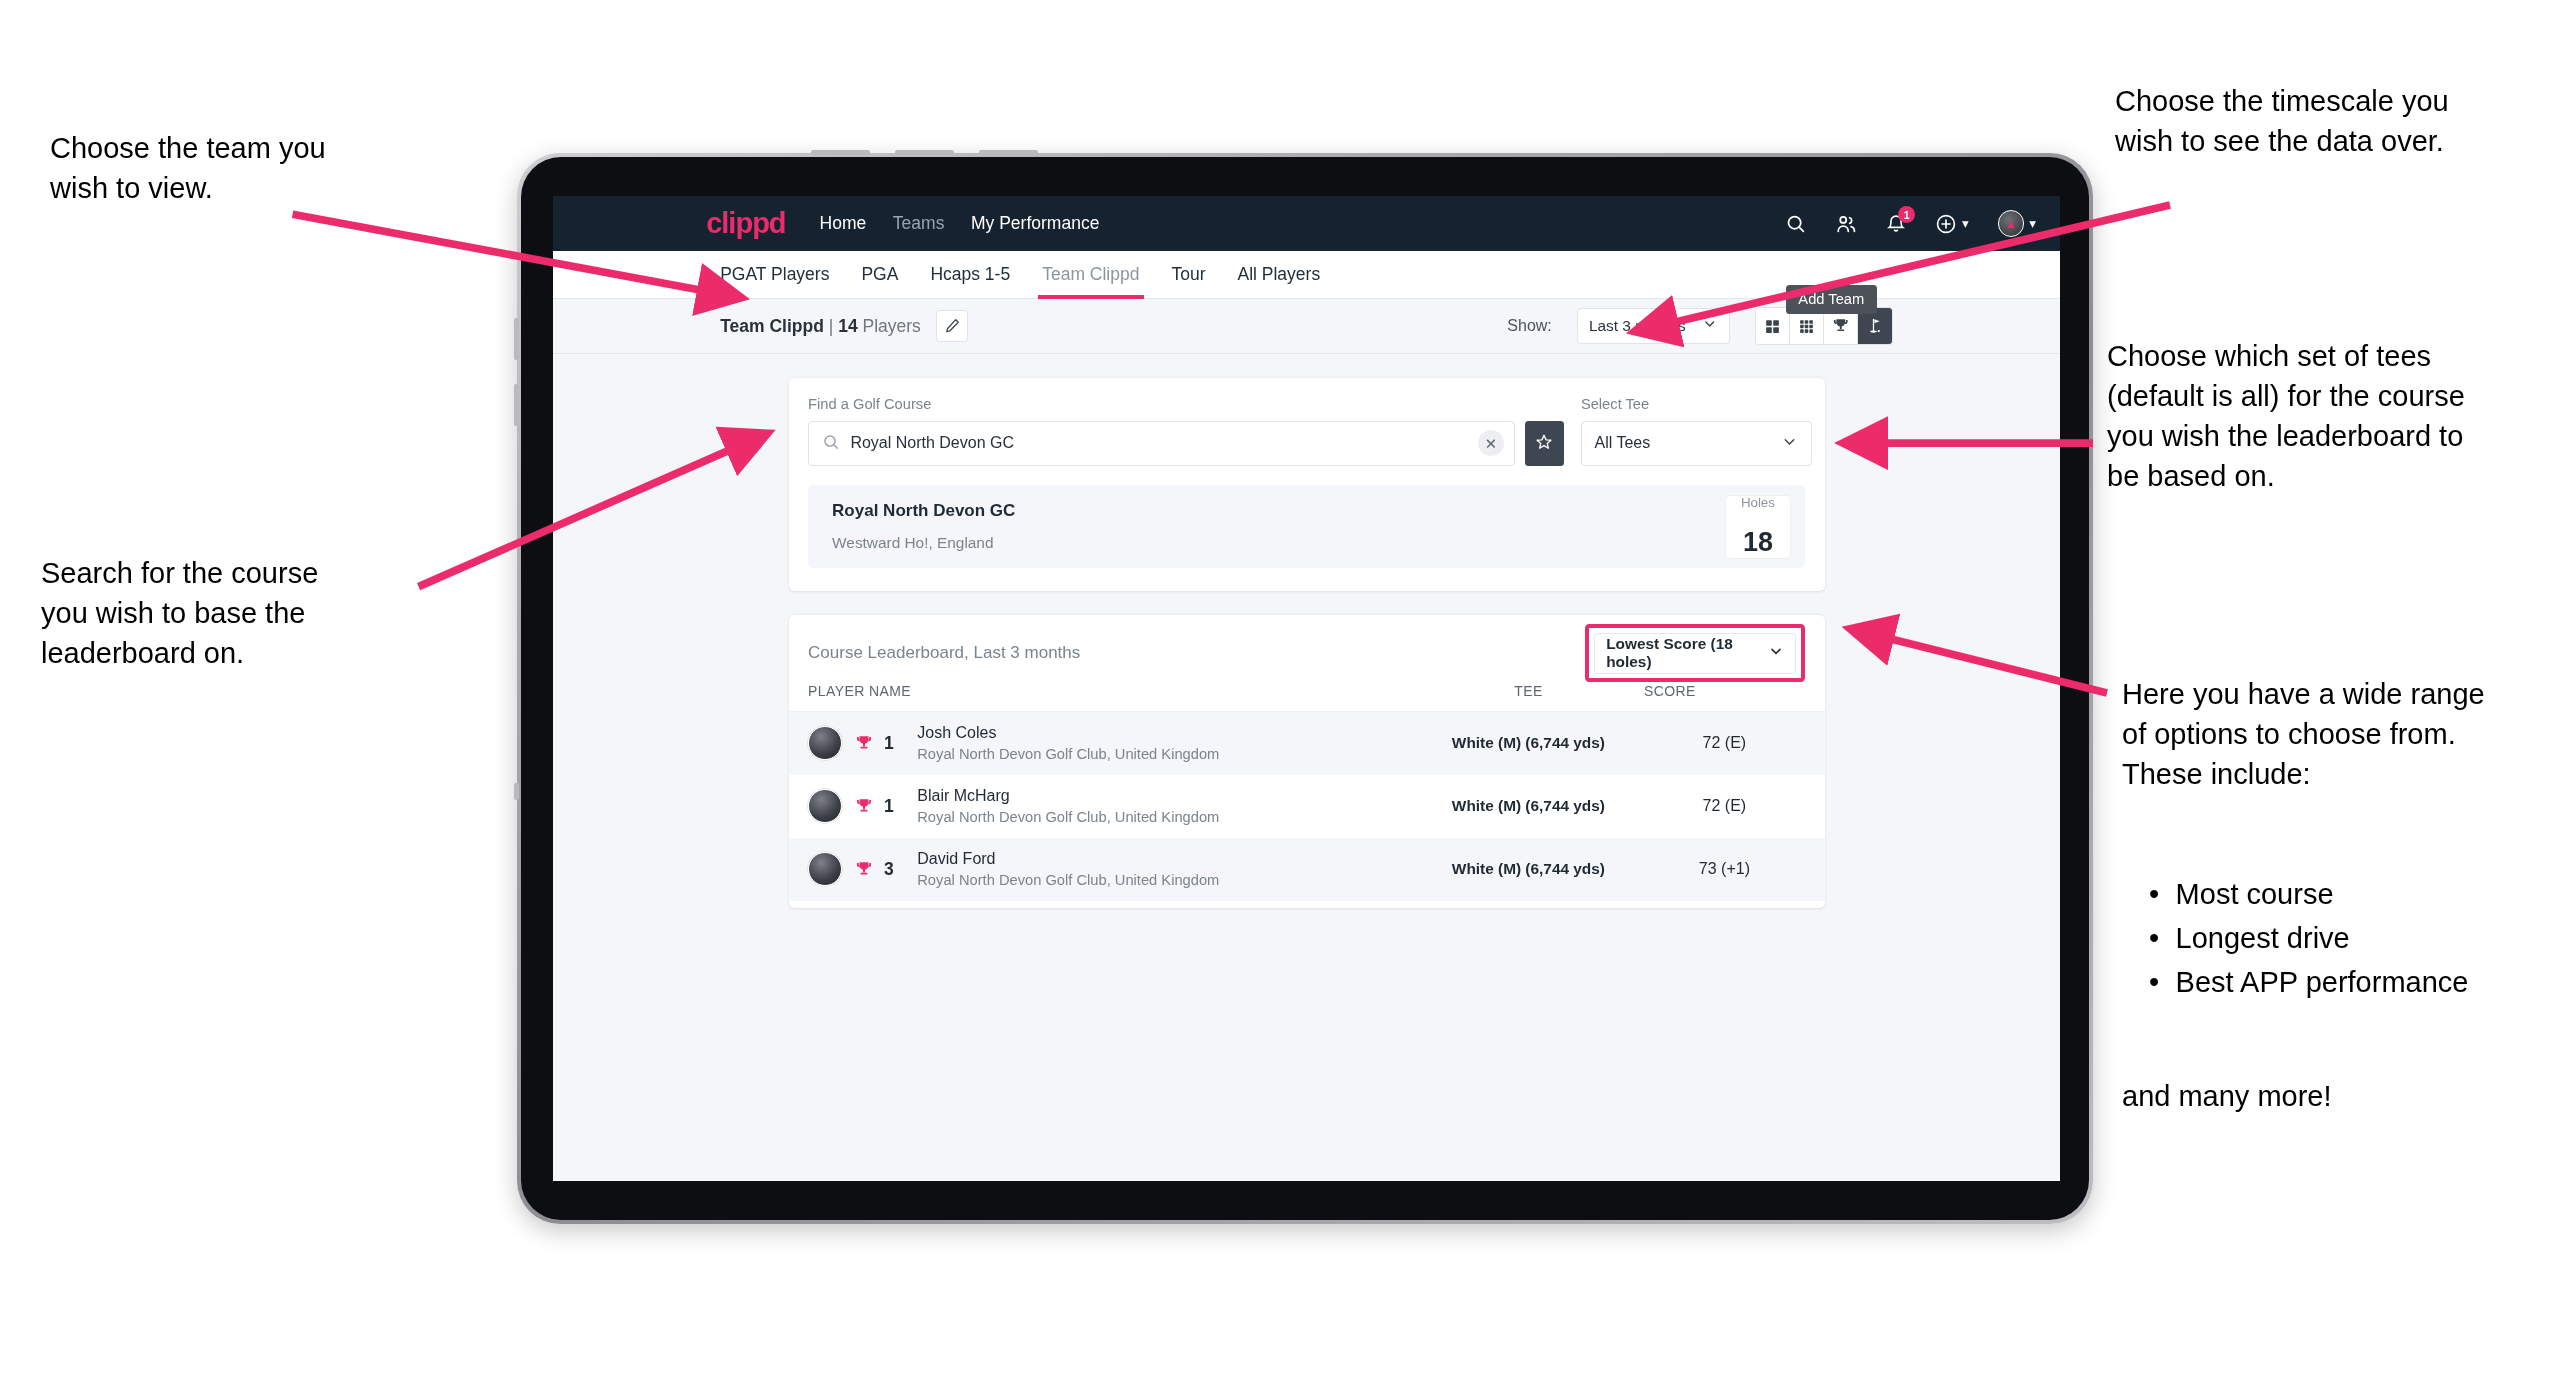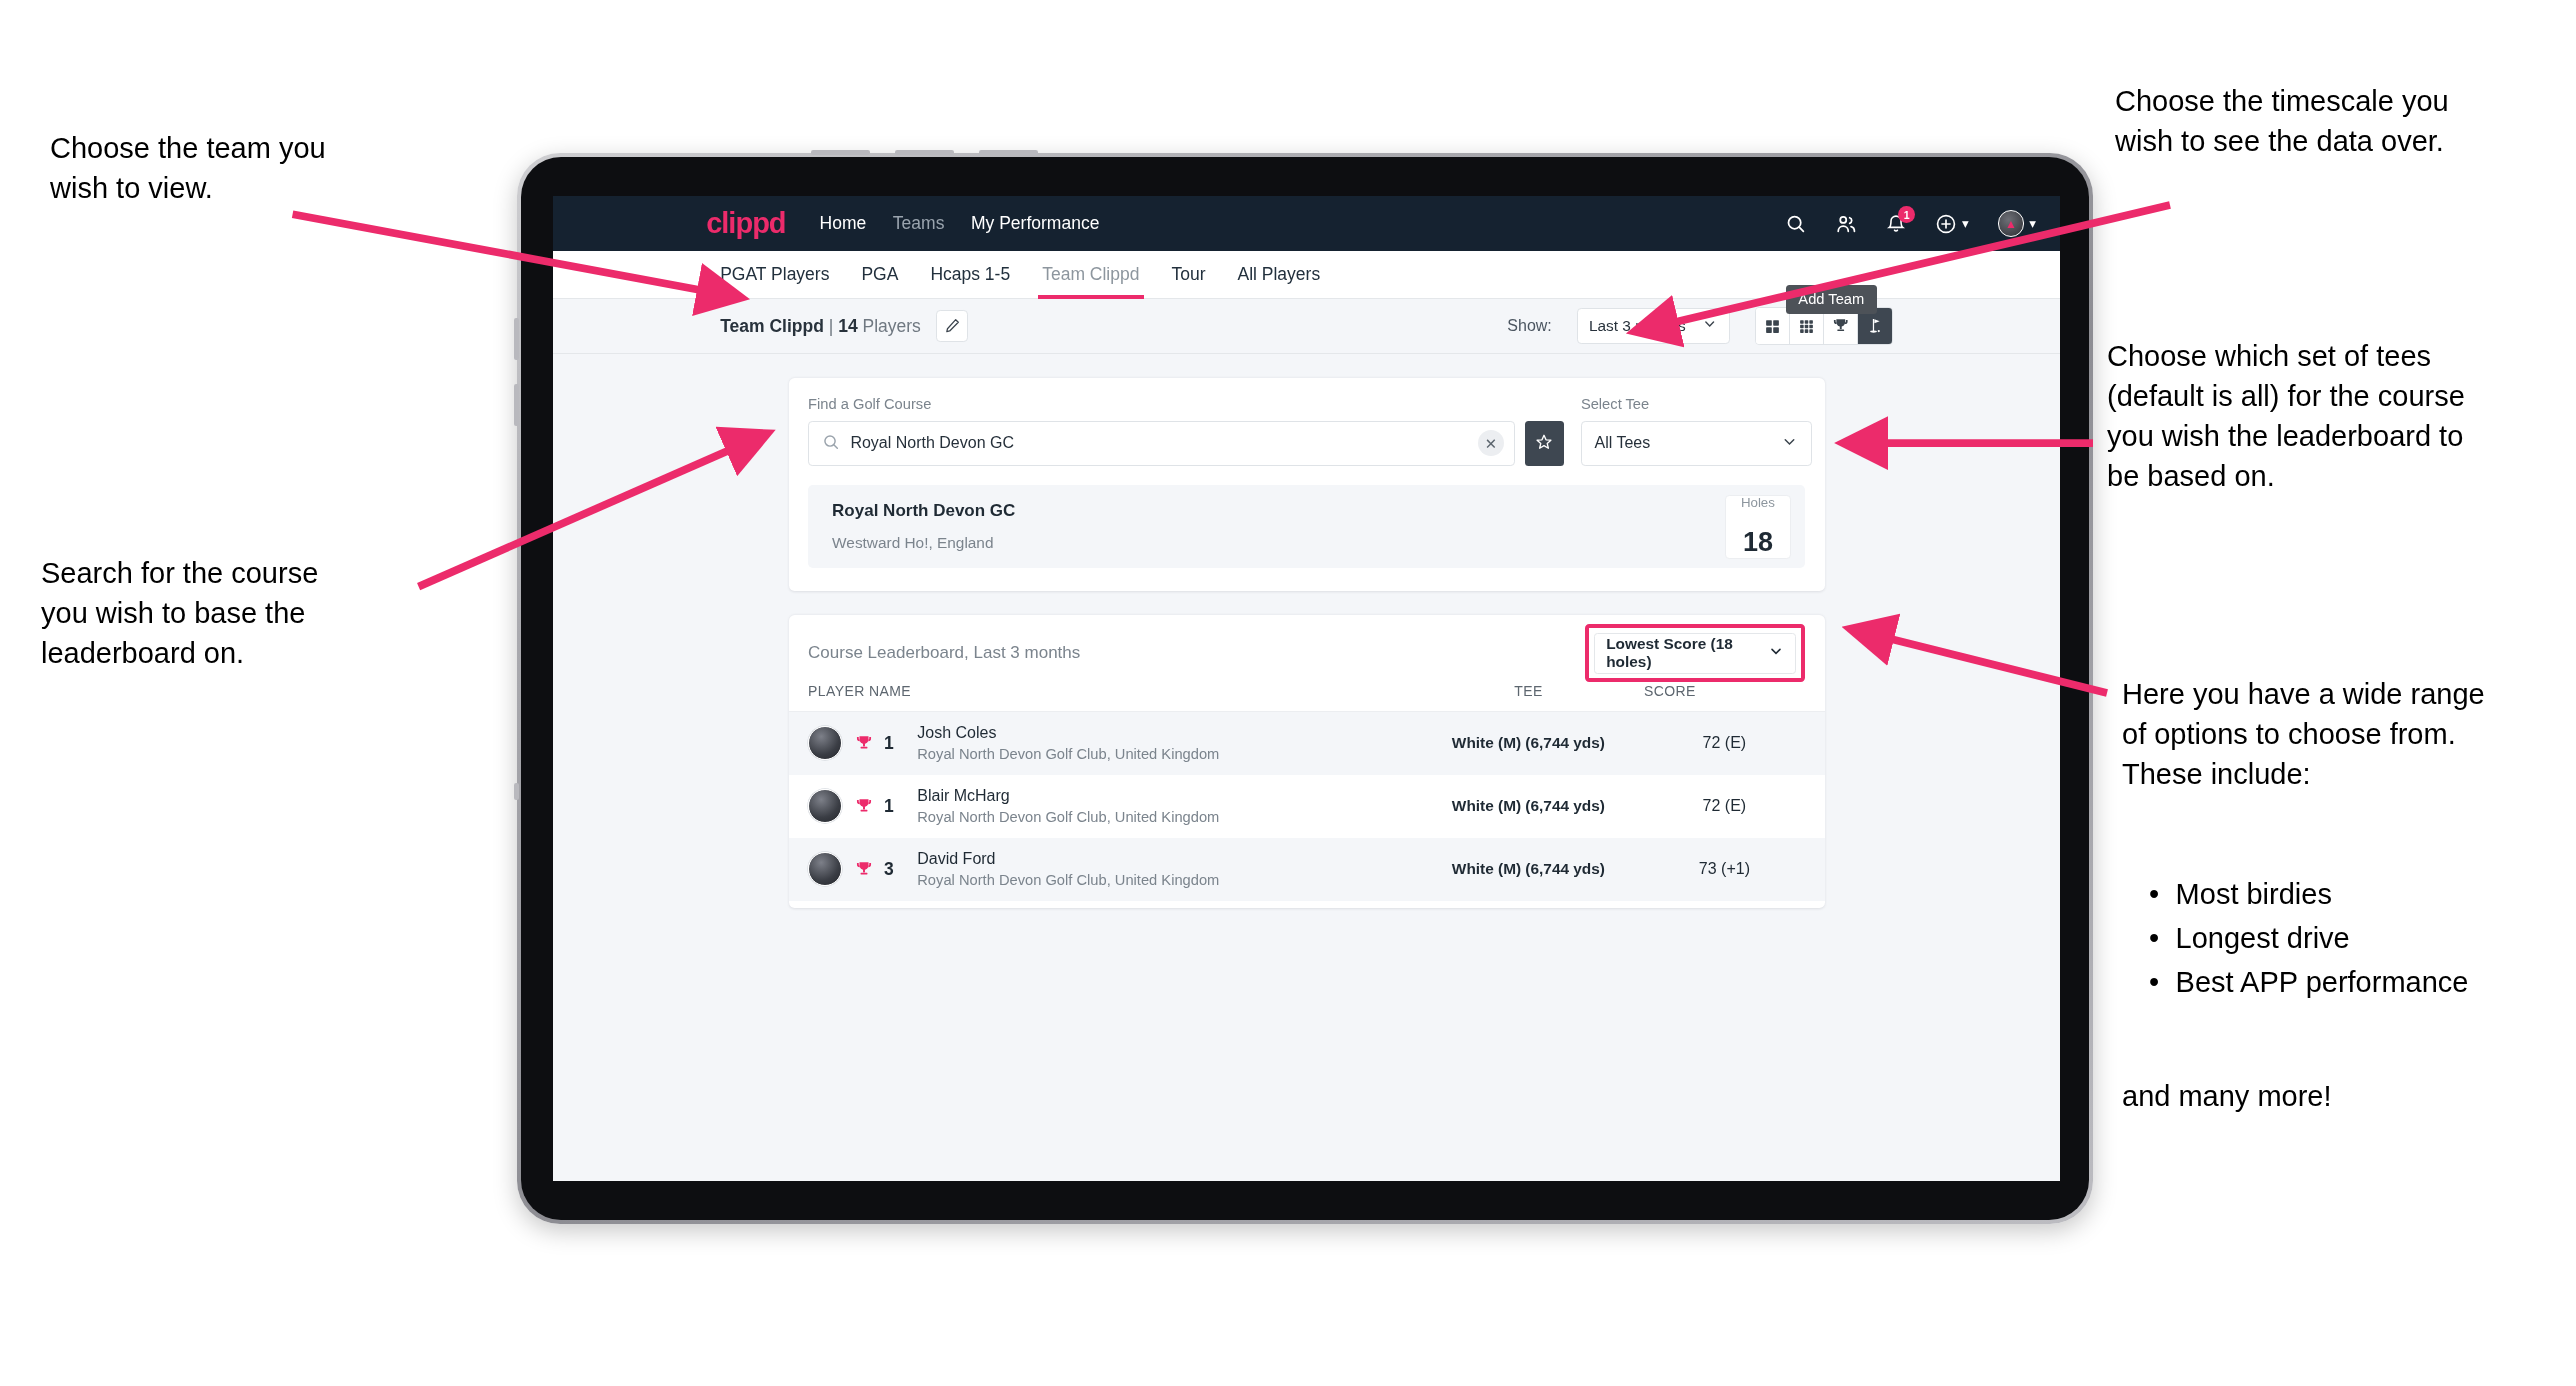--- a/index.html
+++ b/index.html
@@ -255,7 +255,7 @@
   <div class="anno-bullets">
     <div class="b">
         <span class="dot">•</span>
-        <span>Most birdies</span>
+        <span>Most course</span>
       </div>
     <div class="b">
         <span class="dot">•</span>

